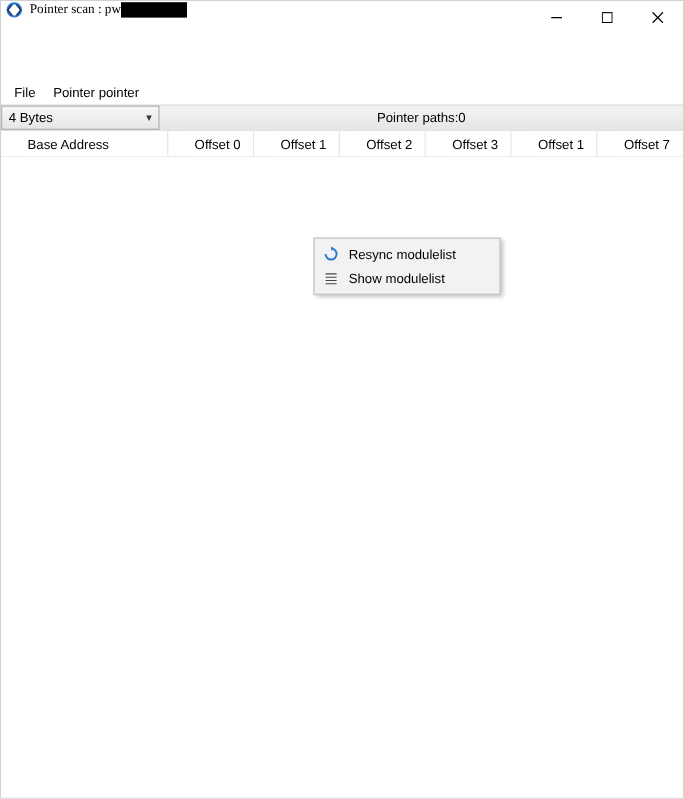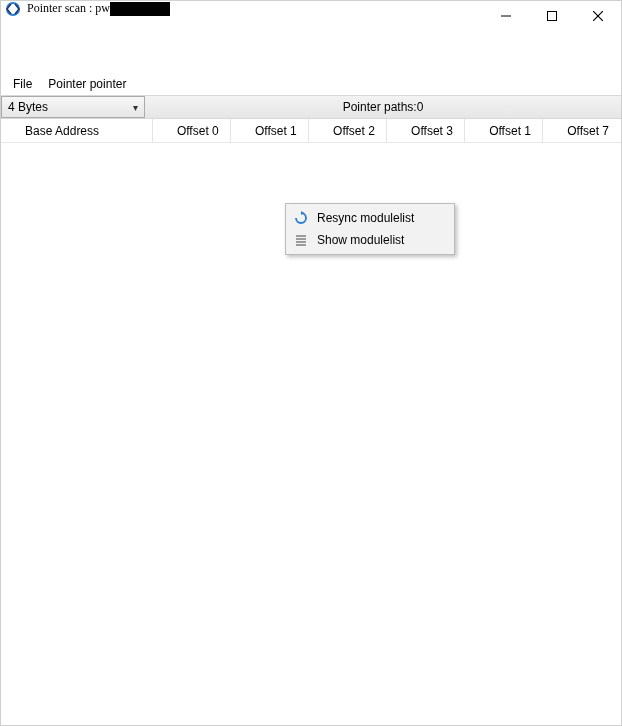--- a/index.html
+++ b/index.html
@@ -101,7 +101,7 @@
   .context-menu {
     position: absolute;
     left: 284px;
-    top: 60px;
+    top: 73px;
     width: 170px;
     background: #f2f2f2;
     border: 1px solid #bcbcbc;

